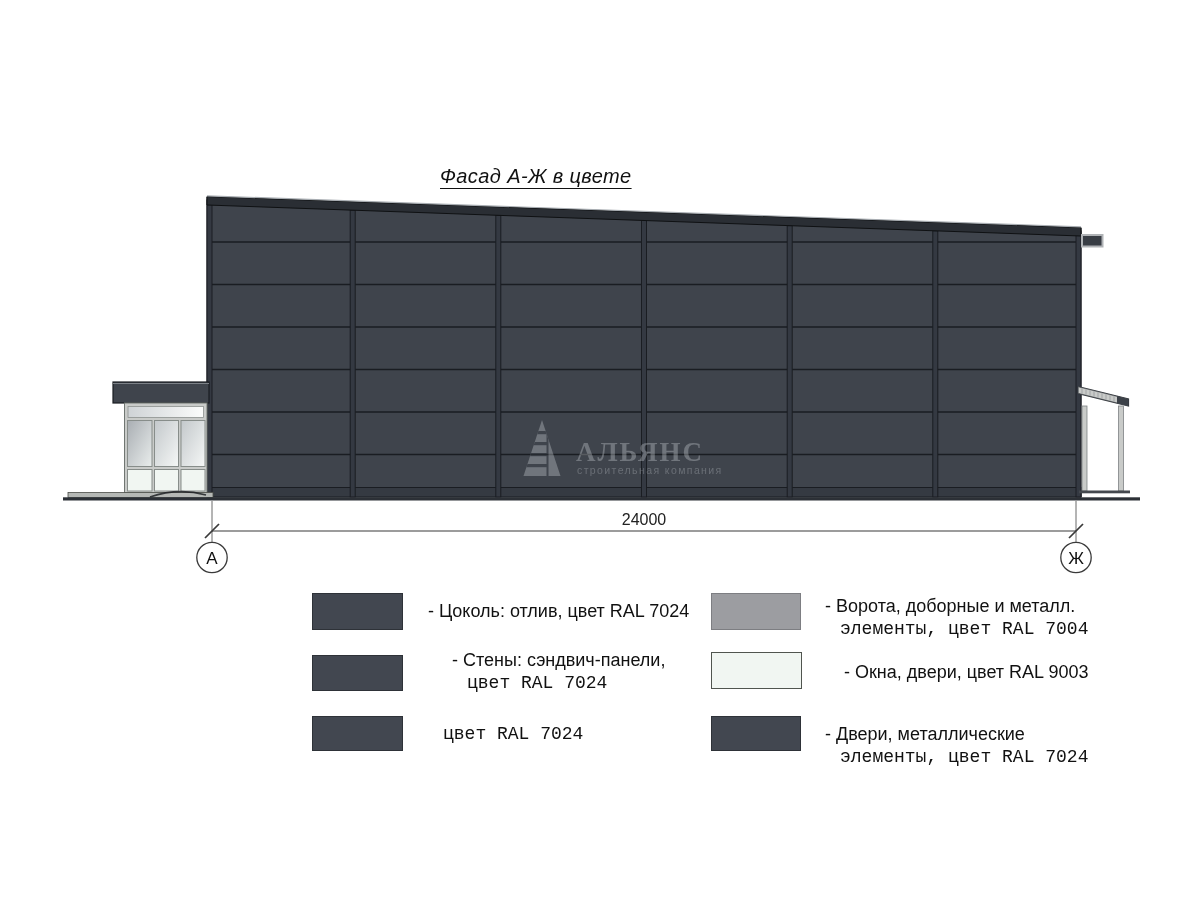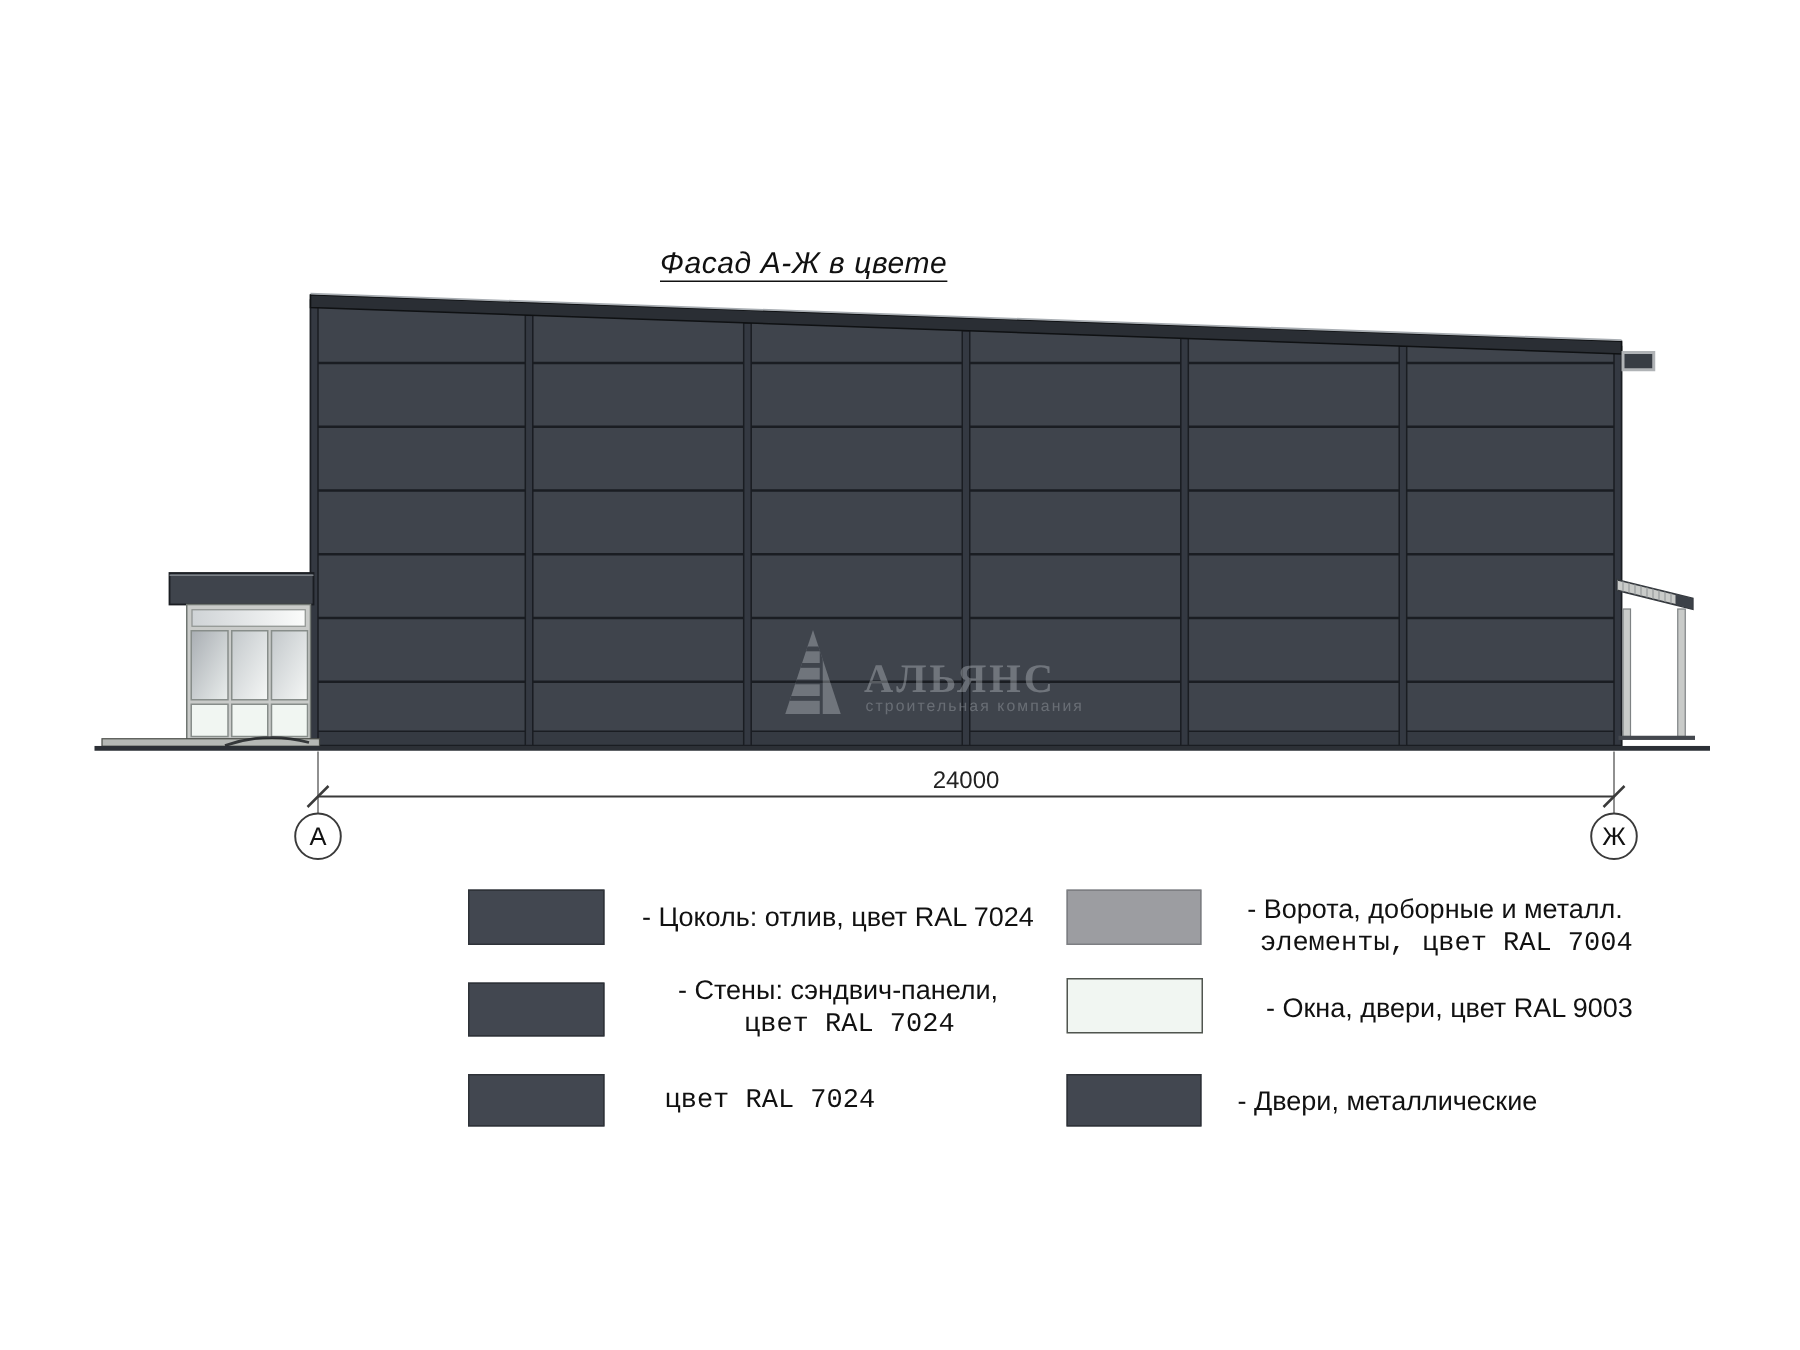--- a/index.html
+++ b/index.html
@@ -37,7 +37,7 @@
   .swatch-7004{background:var(--ral7004-swatch);border:1px solid #7d7e82;}
   .swatch-9003{background:var(--ral9003);border:1.5px solid #50554f;}
   .legend-text{position:absolute;font-size:18px;line-height:23px;color:#111;white-space:nowrap;}
-  .lline{display:block;text-align:center;}
+  .lline{display:block;}
   .lline.cont{padding-left:15px;font-family:Liberation Mono, monospace;}
 </style>
 </head>

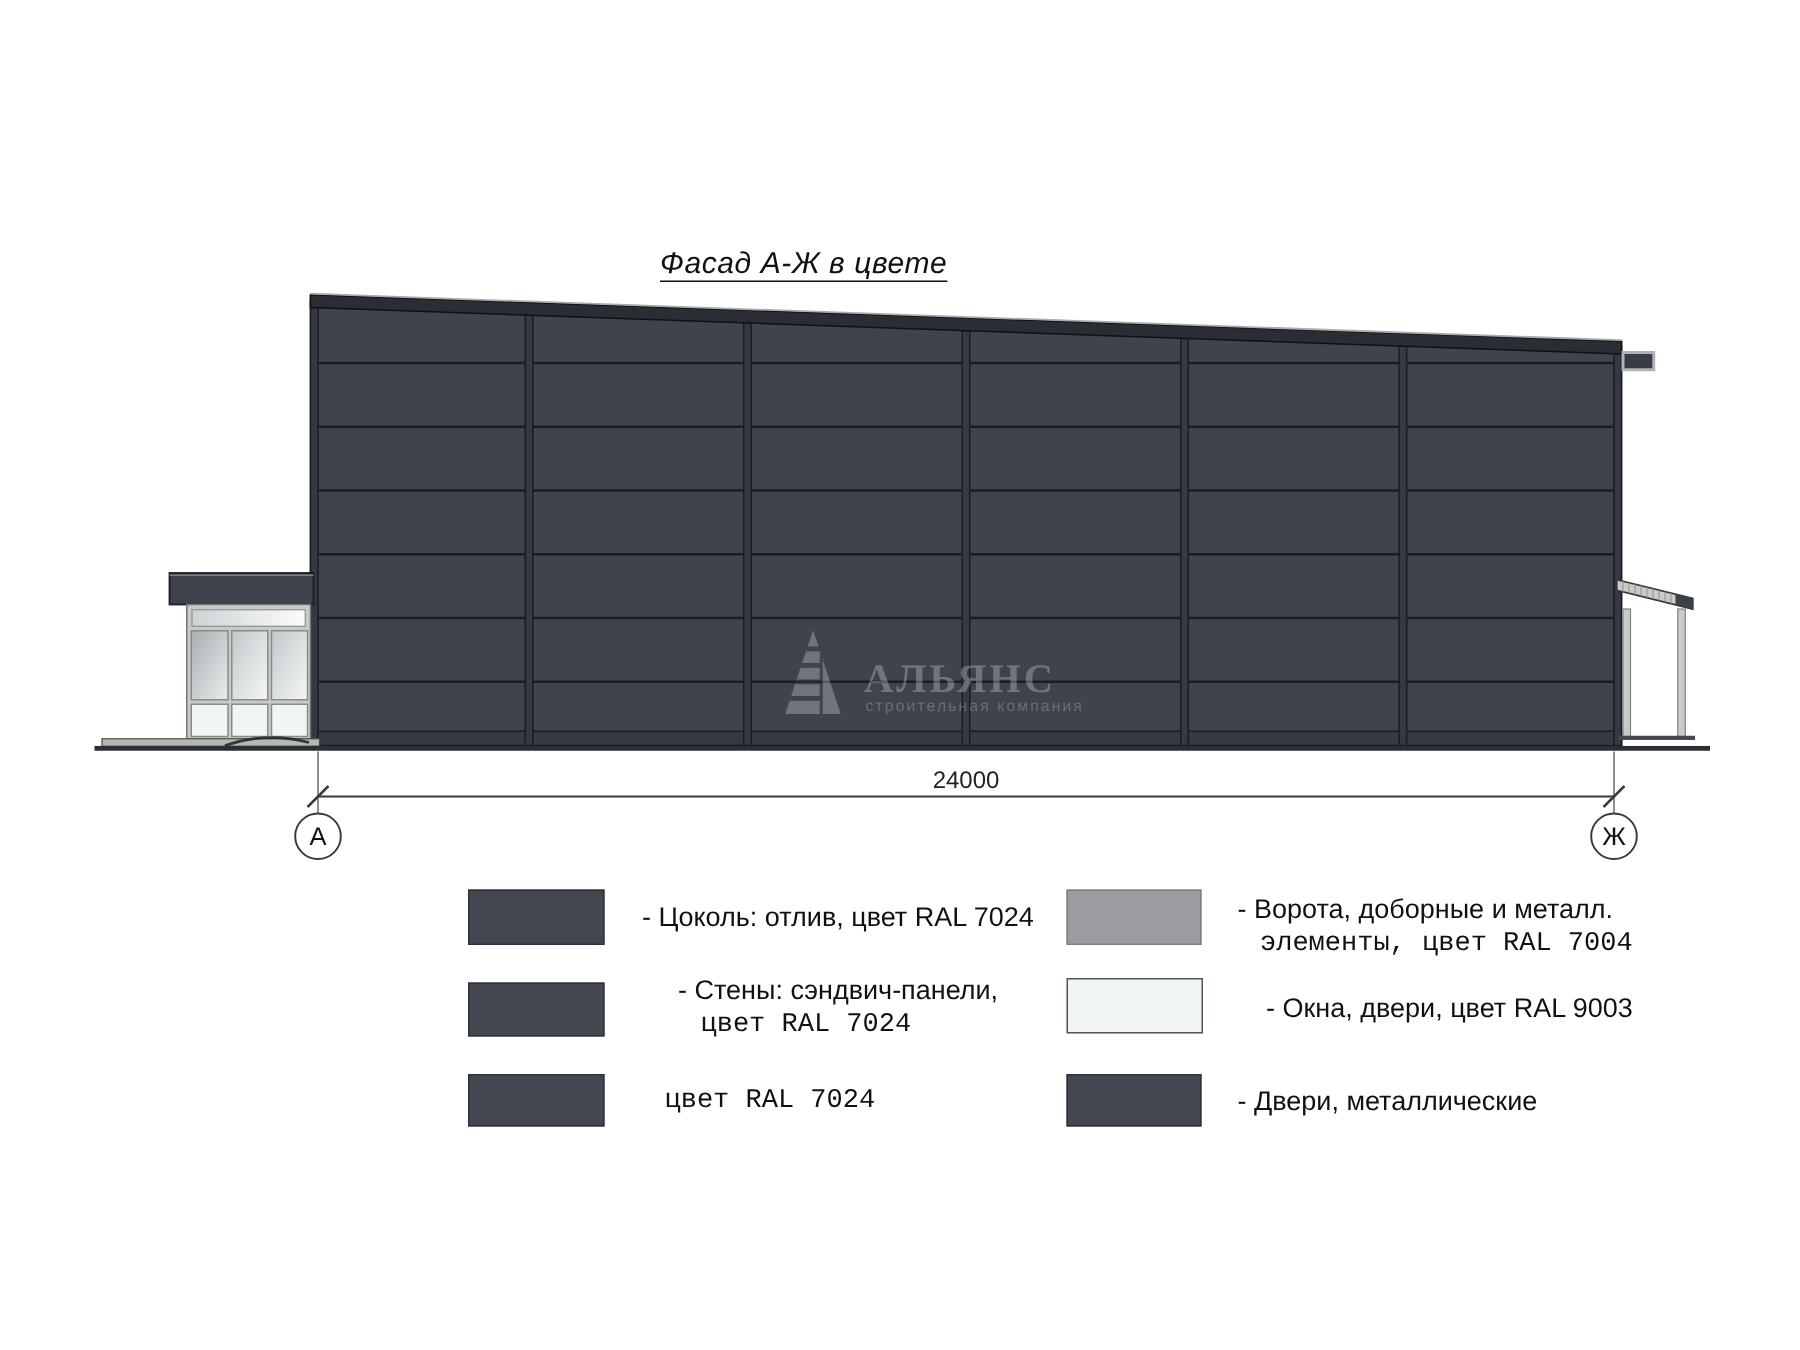--- a/index.html
+++ b/index.html
@@ -194,6 +194,7 @@
     <div class="swatch swatch-7024 abs" style="left:711px;top:716px;width:90px;height:35px;"></div>
     <div class="legend-text abs" style="left:825px;top:723px;">
       <span class="lline">- Двери, металлические</span>
+      <span class="lline cont">элементы, цвет RAL 7024</span>
     </div>
   </div>
 

